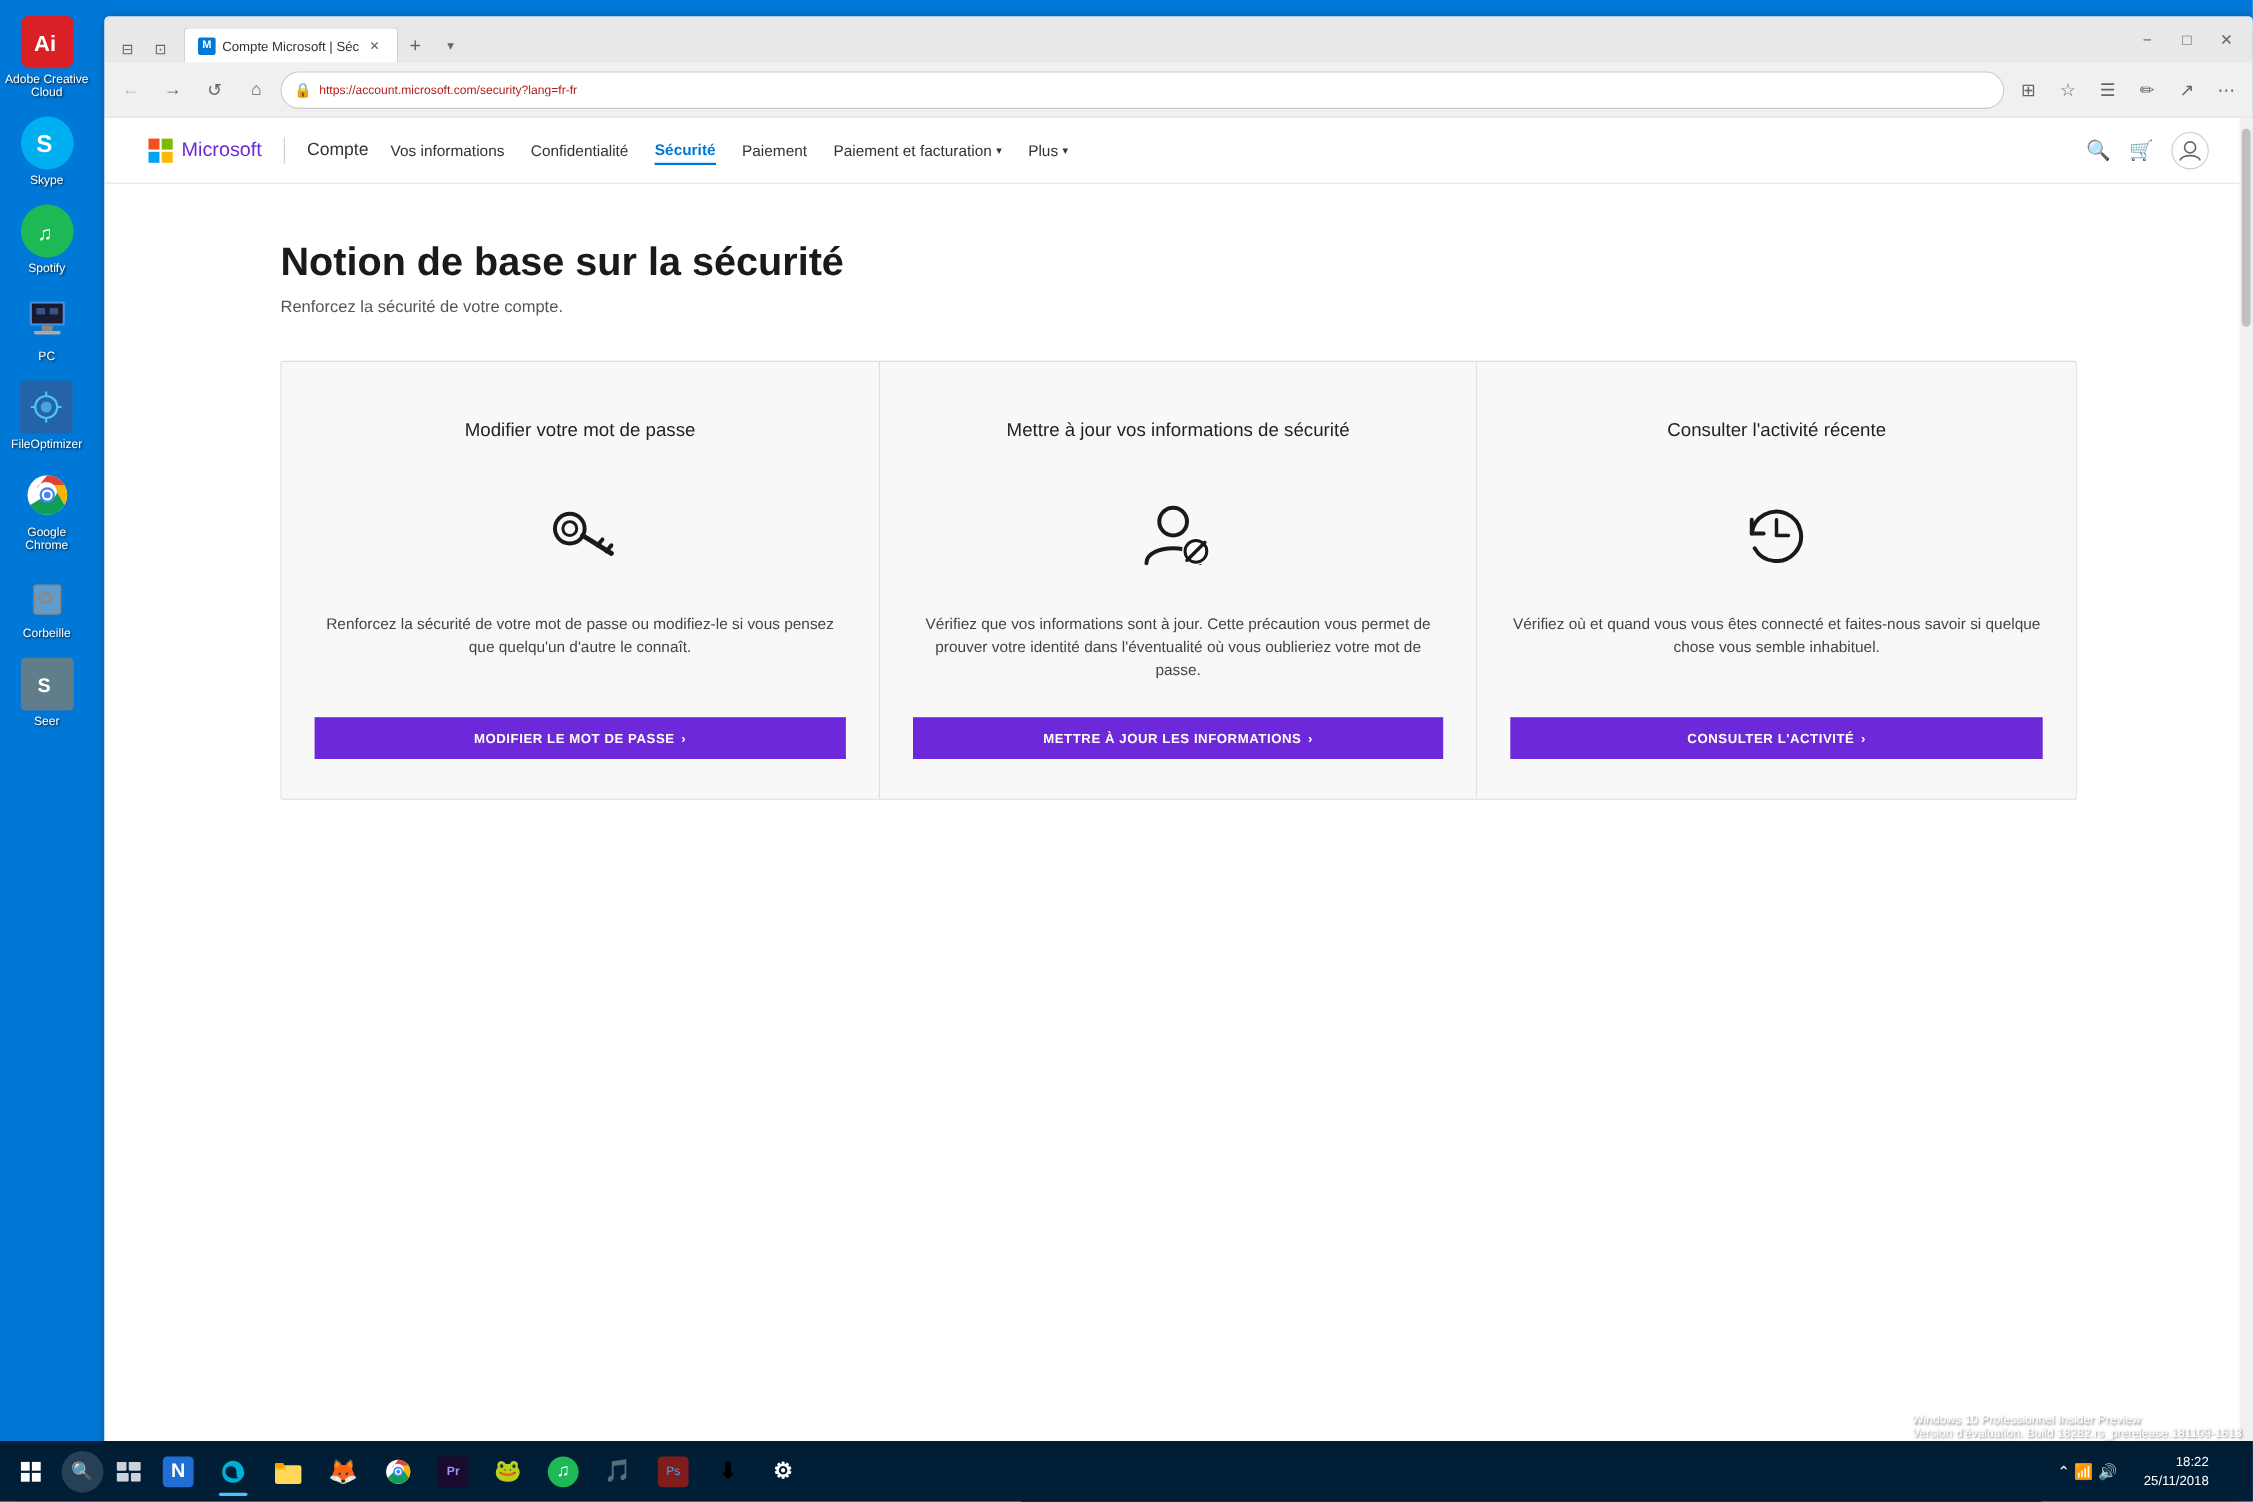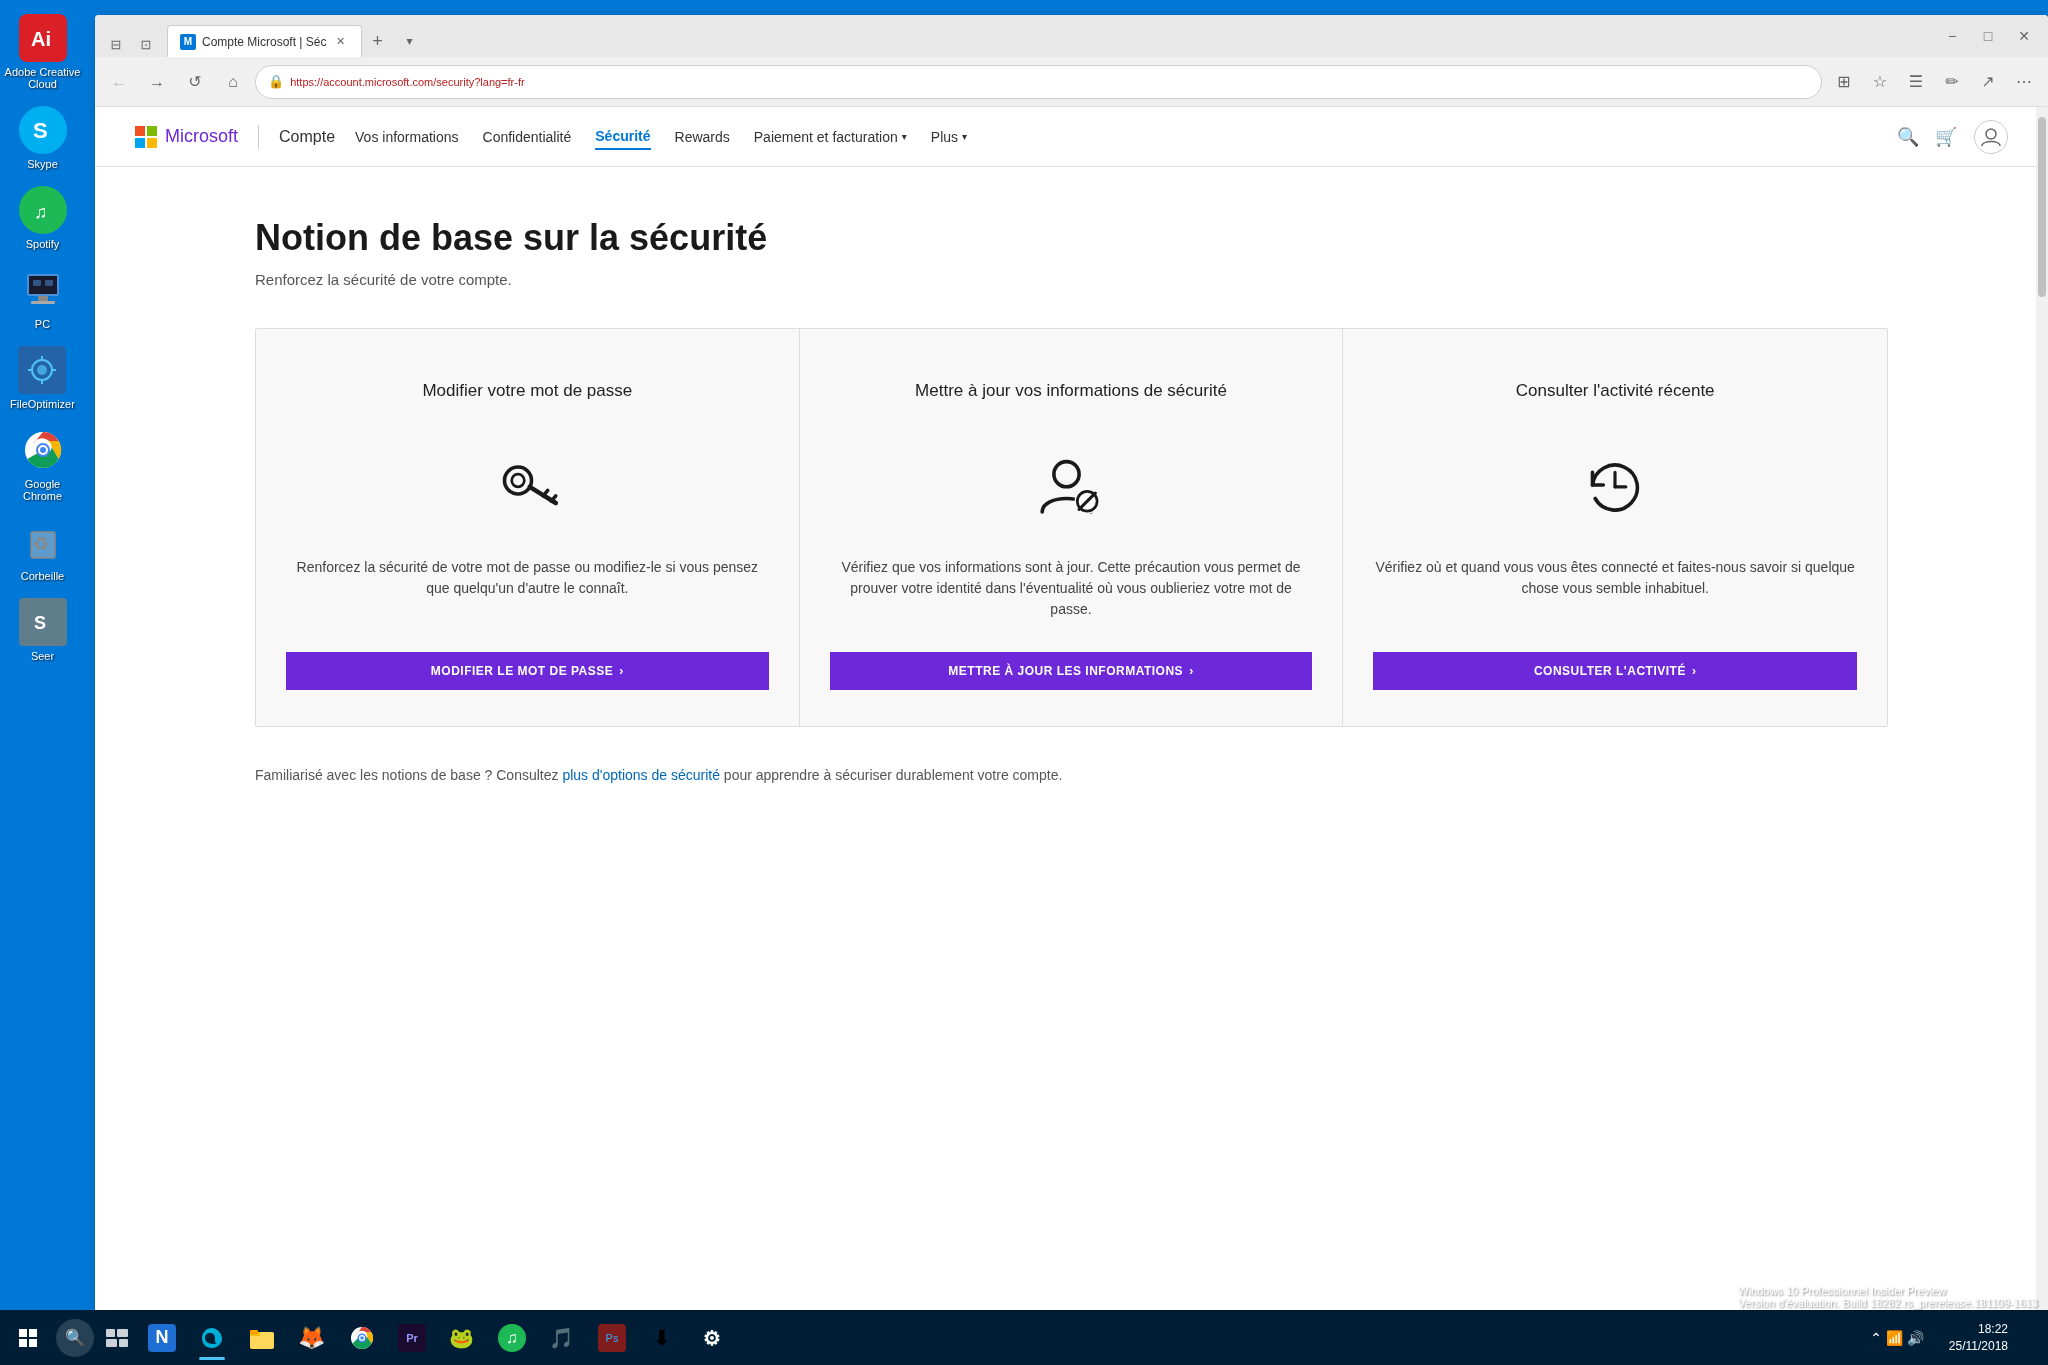--- a/index.html
+++ b/index.html
@@ -666,7 +666,7 @@
         <span class="nav-item">Vos informations</span>
         <span class="nav-item">Confidentialité</span>
         <span class="nav-item active">Sécurité</span>
-        <span class="nav-item">Rewards</span>
+        <span class="nav-item">Paiement</span>
         <span class="nav-item has-arrow">
           <span>Paiement et facturation</span>
           <span style="font-size:10px;">▾</span>

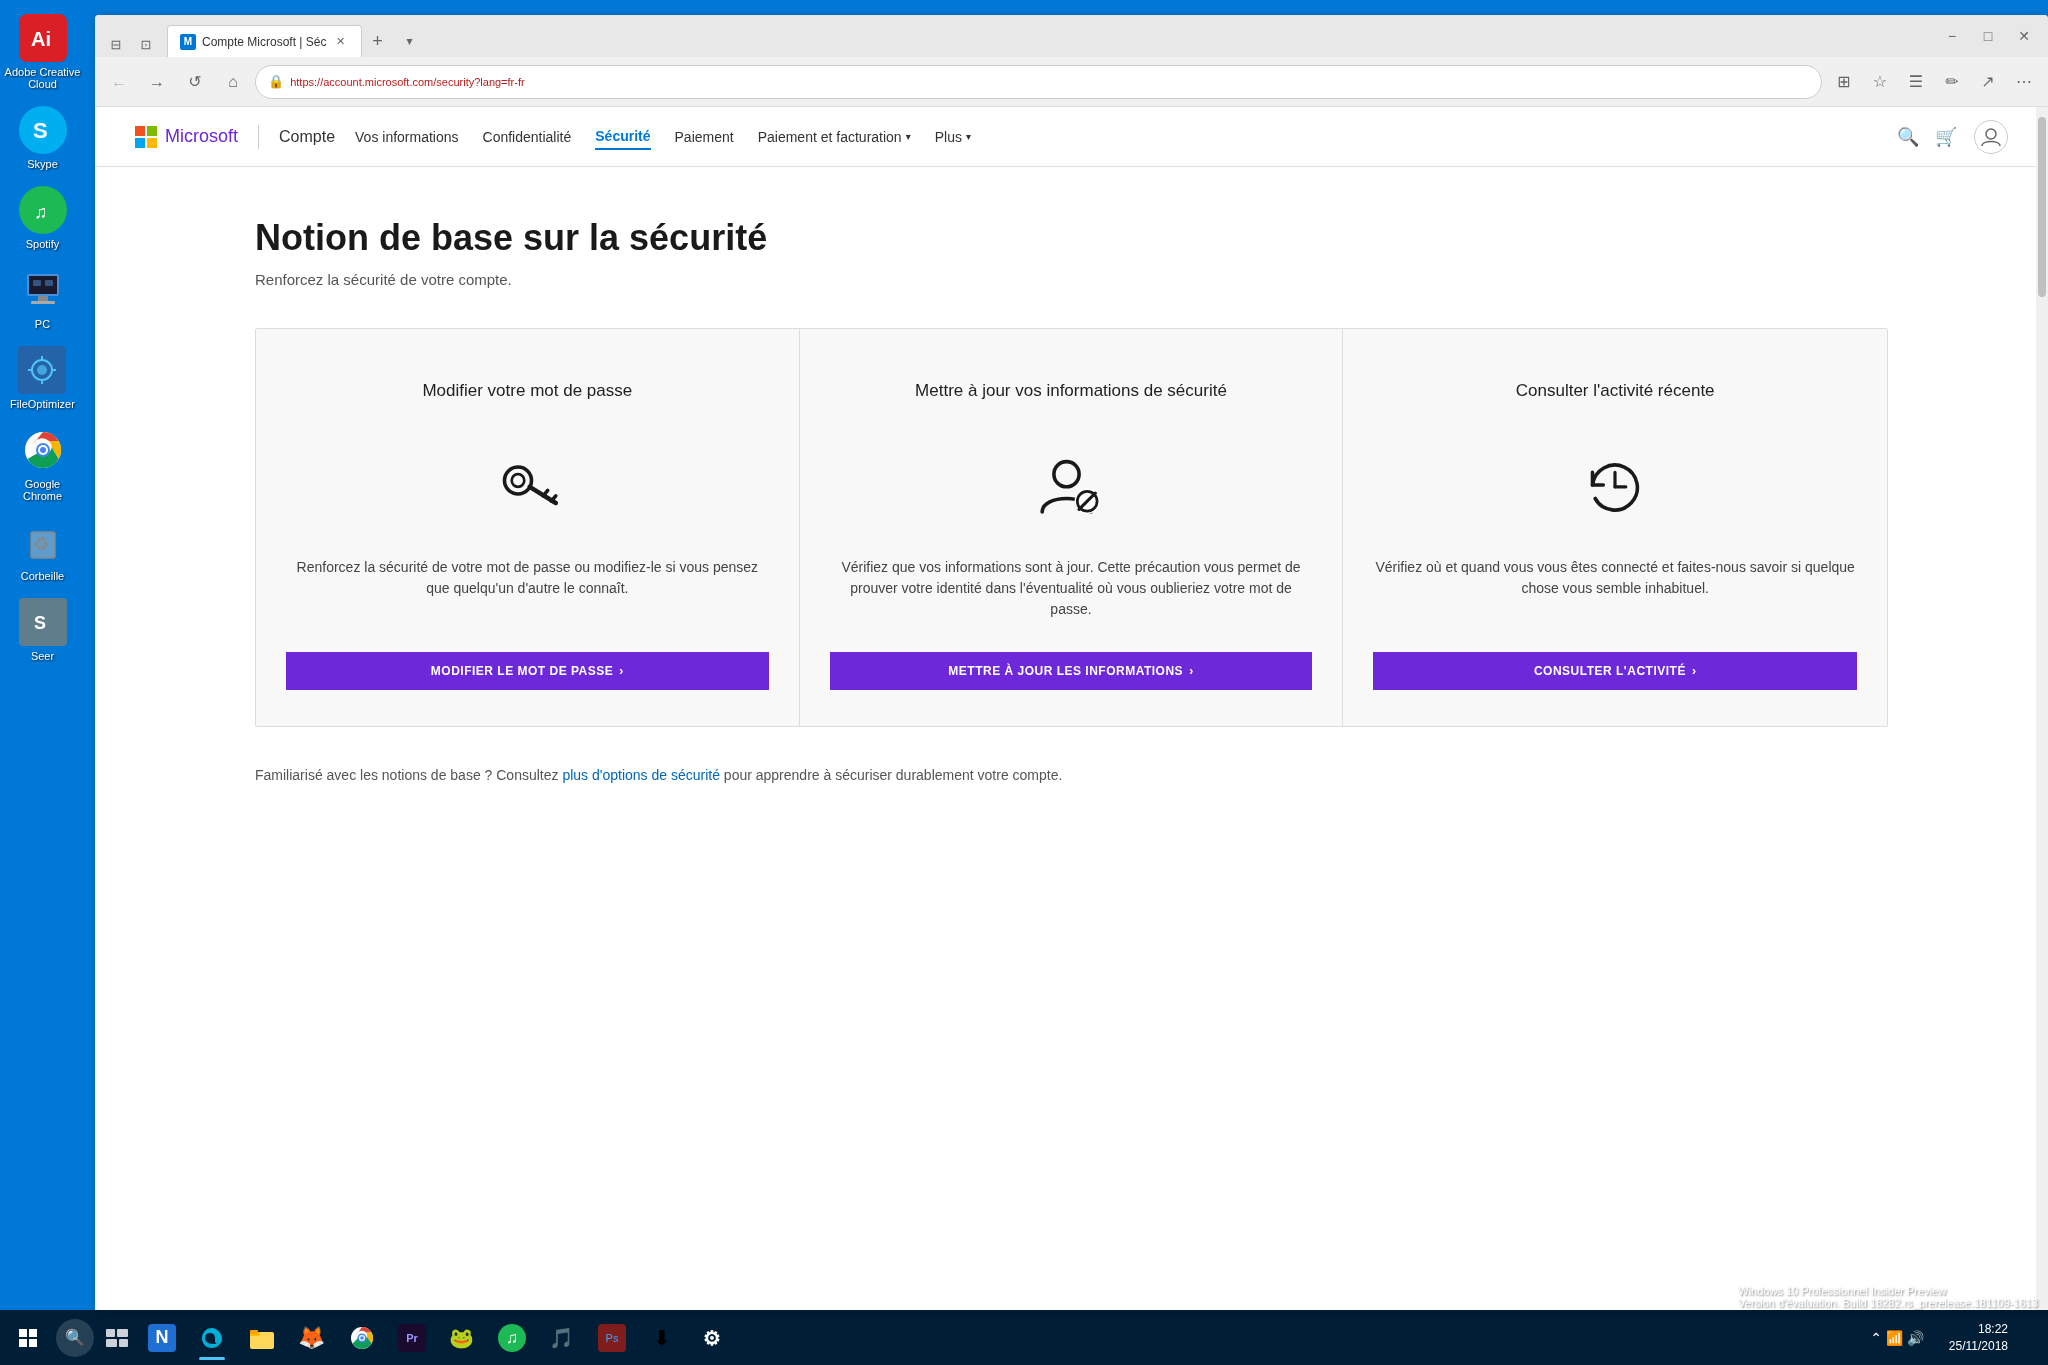--- a/index.html
+++ b/index.html
@@ -749,9 +749,6 @@
 
       </div>
 
-      <p class="footer-text">
-        <span>Familiarisé avec les notions de base ? Consultez </span><a href="#">plus d'options de sécurité</a><span> pour apprendre à sécuriser durablement votre compte.</span>
-      </p>
     </div>
 
     <div class="scrollbar" style="position:absolute;right:0;top:0;bottom:0;">

